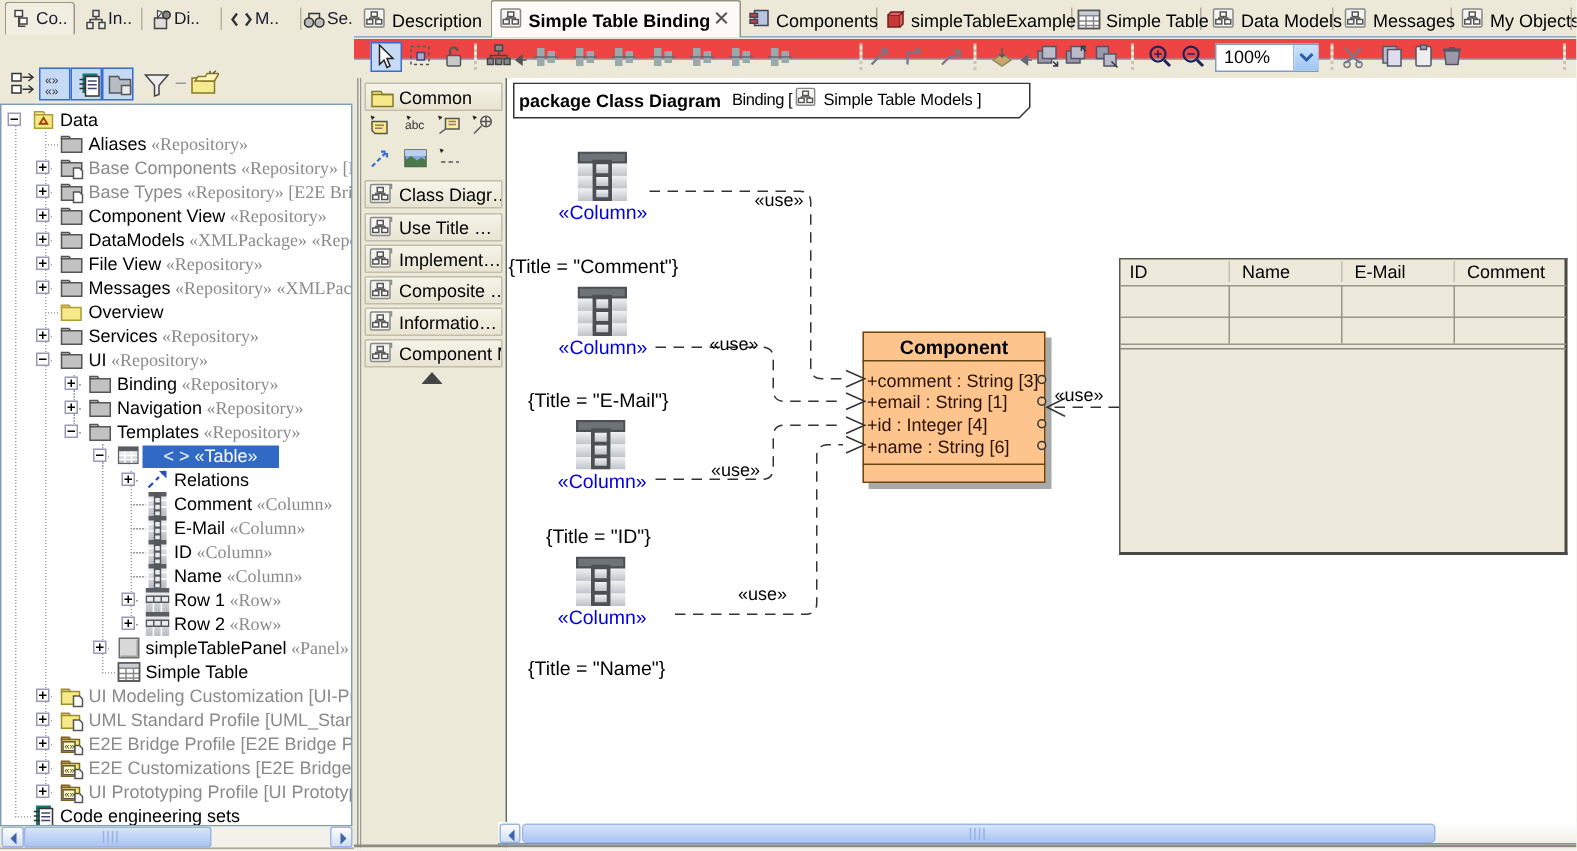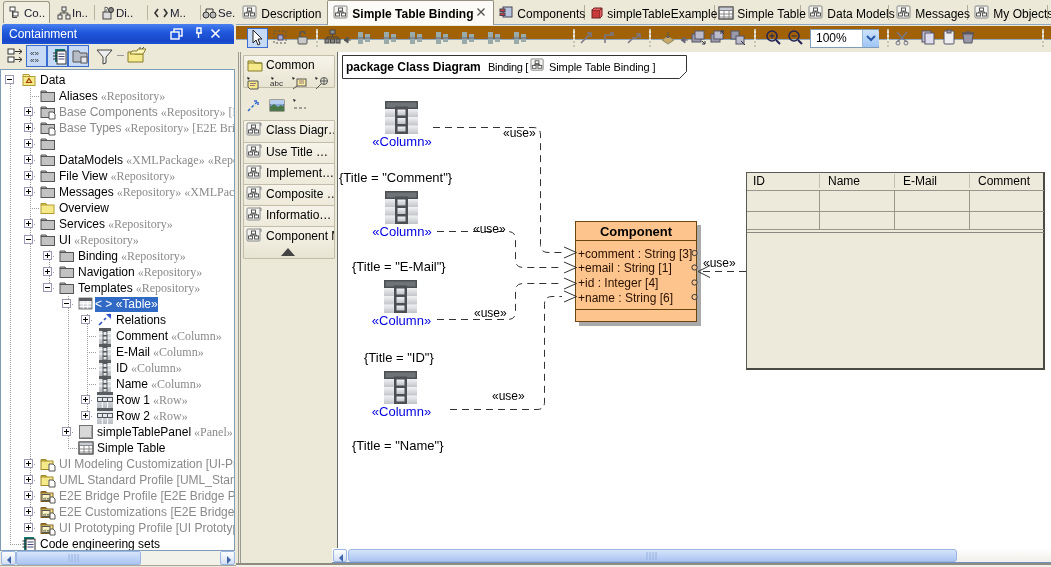--- a/index.html
+++ b/index.html
@@ -85,18 +85,6 @@
       </svg>
       <span style="margin-left:1px">Se..</span>
     </div>
-    <div id="ctitle">Containment
-<svg class="abs" style="left:168px;top:4px" width="14" height="12" viewBox="0 0 14 12">
-        <rect x="4" y="1" width="8" height="7" fill="none" stroke="#fff" stroke-width="1.4"></rect>
-        <rect x="1" y="4" width="8" height="7" fill="#2159dd" stroke="#fff" stroke-width="1.4"></rect>
-      </svg>
-<svg class="abs" style="left:191px;top:3px" width="11" height="13" viewBox="0 0 11 13">
-        <path d="M4 1h4v5H4zM3 6h6M5.5 6v5" stroke="#fff" stroke-width="1.4" fill="none"></path>
-      </svg>
-<svg class="abs" style="left:208px;top:4px" width="11" height="11" viewBox="0 0 11 11">
-        <path d="M1.5 1.5l8 8M9.5 1.5l-8 8" stroke="#fff" stroke-width="1.6"></path>
-      </svg>
-</div>
     <div id="ltoolbar">
       <div class="tbtn-on" style="left:24px"></div>
       <div class="tbtn-on" style="left:45px"></div>

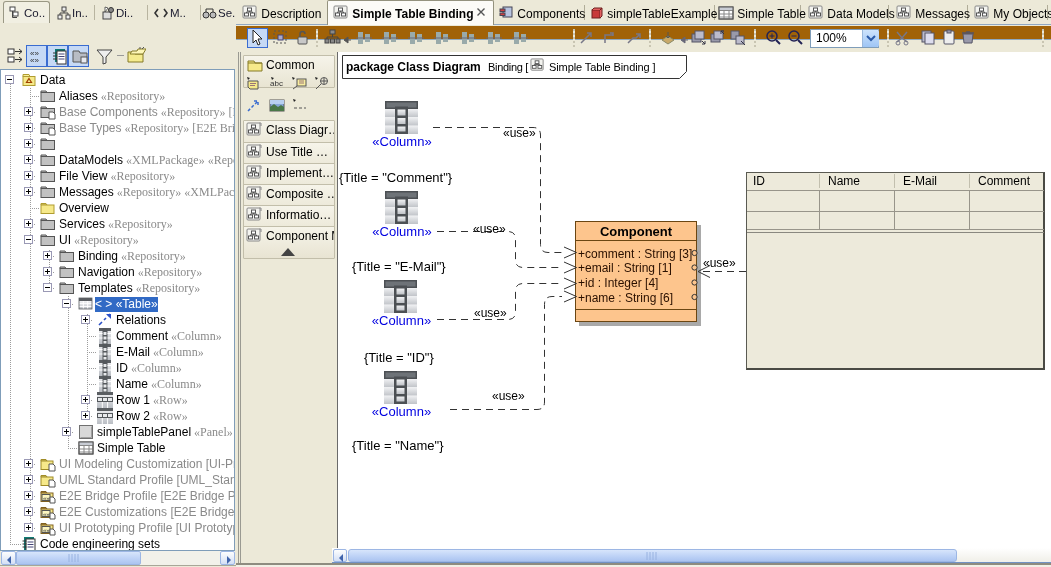--- a/index.html
+++ b/index.html
@@ -31,7 +31,7 @@
 .mtab{position:absolute;font-size:12px;color:#000;white-space:nowrap;}
 .mtabsep{position:absolute;top:5px;width:1px;height:15px;background:#b0ac98;}
 #mtab-active{position:absolute;top:0px;height:25px;background:#fcfbf7;border:1px solid #94927e;border-bottom:none;border-radius:2px 2px 0 0;}
-#mtoolbar{position:absolute;left:236px;top:26px;width:815px;height:14px;background:#a16207;border-bottom:1px solid #8fa8bf;}
+#mtoolbar{position:absolute;left:236px;top:26px;width:815px;height:14px;background:#ef4444;border-bottom:1px solid #8fa8bf;}
 .mtsep{position:absolute;top:3px;width:2px;height:18px;background:repeating-linear-gradient(to bottom,#c9c5b2 0 2px,#ece9d8 2px 4px);}
 #palette{position:absolute;left:241px;top:51px;width:96px;height:516px;background:#ece9d8;}
 .palbtn{position:absolute;left:2px;width:92px;height:33px;background:linear-gradient(180deg,#f6f4ea,#e8e4d2);border:1px solid #c2beaa;border-radius:1px;font-size:12px;color:#000;line-height:18px;white-space:nowrap;overflow:hidden;}

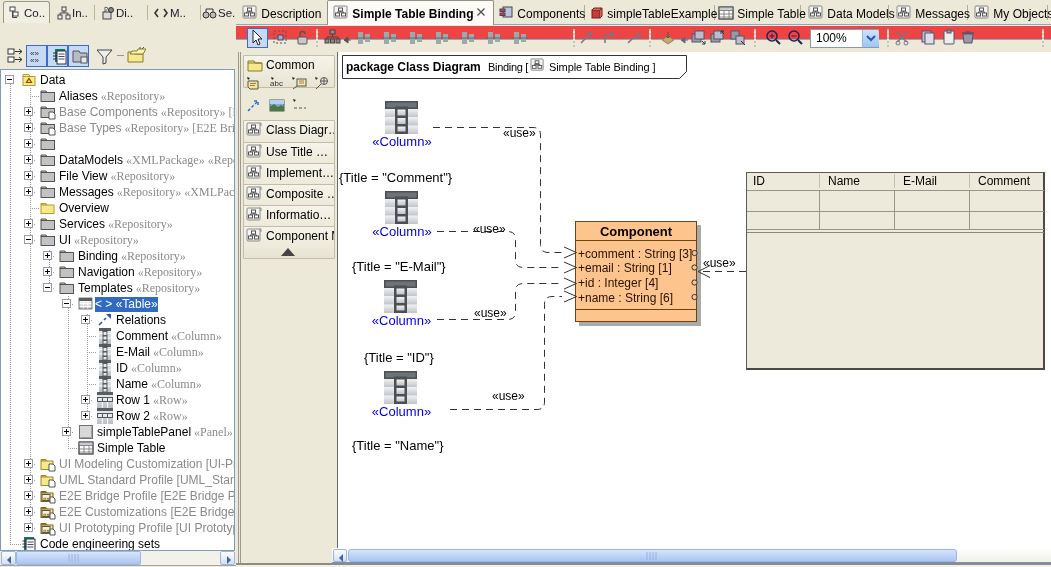--- a/index.html
+++ b/index.html
@@ -34,7 +34,7 @@
 #mtoolbar{position:absolute;left:236px;top:26px;width:815px;height:14px;background:#ef4444;border-bottom:1px solid #8fa8bf;}
 .mtsep{position:absolute;top:3px;width:2px;height:18px;background:repeating-linear-gradient(to bottom,#c9c5b2 0 2px,#ece9d8 2px 4px);}
 #palette{position:absolute;left:241px;top:51px;width:96px;height:516px;background:#ece9d8;}
-.palbtn{position:absolute;left:2px;width:92px;height:33px;background:linear-gradient(180deg,#f6f4ea,#e8e4d2);border:1px solid #c2beaa;border-radius:1px;font-size:12px;color:#000;line-height:18px;white-space:nowrap;overflow:hidden;}
+.palbtn{position:absolute;left:2px;width:92px;height:19px;background:linear-gradient(180deg,#f6f4ea,#e8e4d2);border:1px solid #c2beaa;border-radius:1px;font-size:12px;color:#000;line-height:18px;white-space:nowrap;overflow:hidden;}
 .palbtn .lbl{position:absolute;left:22px;top:0;}
 #canvas{position:absolute;left:337px;top:52px;width:714px;height:515px;background:#fff;border-left:1px solid #6a6a6a;}
 .ctext{position:absolute;font-size:13px;color:#000;white-space:nowrap;}

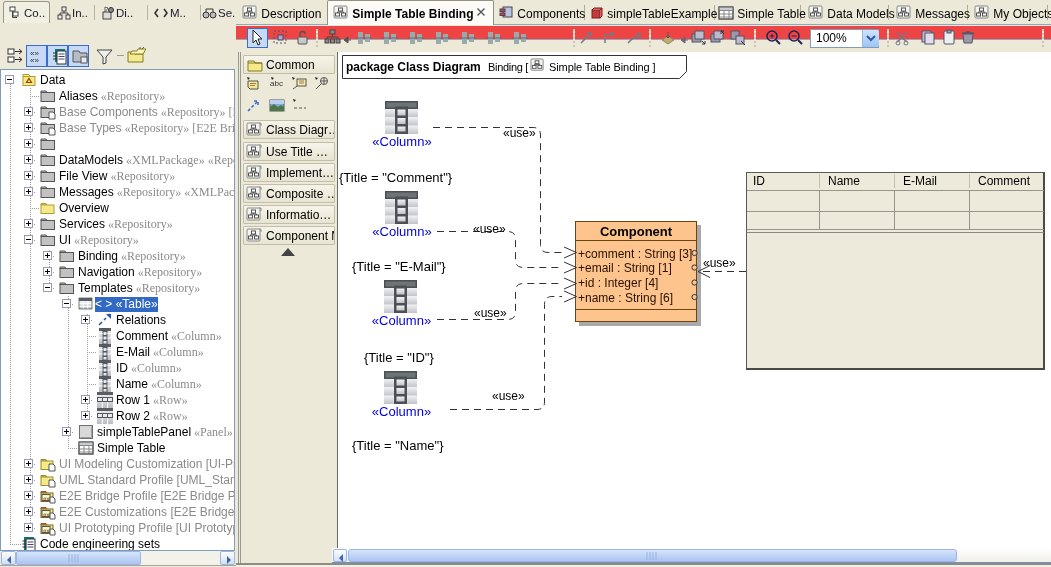--- a/index.html
+++ b/index.html
@@ -728,7 +728,7 @@
 <svg class="abs" style="left:530px;top:58px" width="15" height="15" viewBox="0 0 16 16">
     <use href="#diagic"></use>
   </svg>
-<div class="abs" style="left:549px;top:61px;font-size:11px;letter-spacing:-0.1px;white-space:nowrap">Simple Table Binding ]</div>
+<div class="abs" style="left:549px;top:61px;font-size:11px;letter-spacing:-0.1px;white-space:nowrap">Simple Table Models ]</div>
 <svg width="0" height="0" style="position:absolute">
     <defs>
 <linearGradient id="gbody" x1="0" y1="0" x2="0" y2="1">

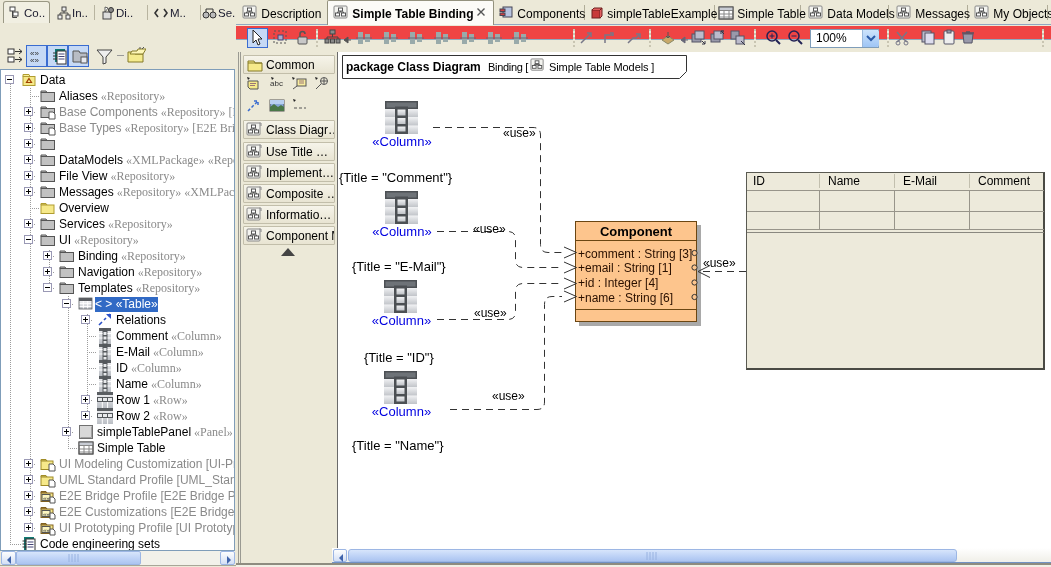--- a/index.html
+++ b/index.html
@@ -286,6 +286,7 @@
     <svg class="abs" style="left:39px;top:66px" width="16" height="16" viewBox="0 0 16 16">
       <use href="#fold"></use>
     </svg>
+    <div class="trow" style="left:58px;top:66px">Component View<span class="st"> «Repository»</span></div>
     <div class="expb" style="left:23px;top:85px">
       <span class="h"></span>
       <span class="v"></span>

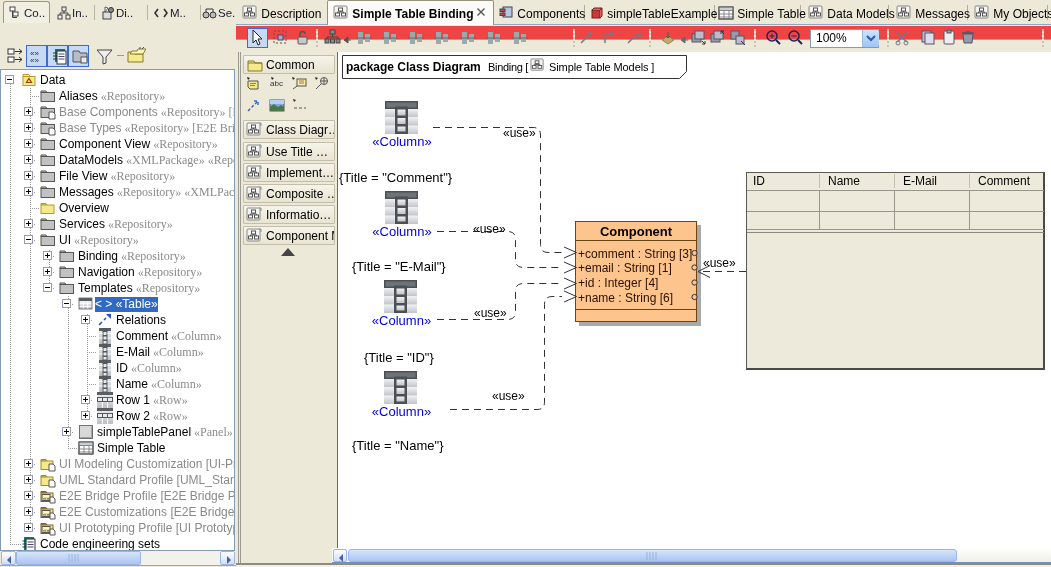--- a/index.html
+++ b/index.html
@@ -23,7 +23,7 @@
 .expb{position:absolute;width:9px;height:9px;background:#fff;border:1px solid #9a99b5;}
 .expb .h{position:absolute;left:1px;top:3px;width:5px;height:1px;background:#000;}
 .expb .v{position:absolute;left:3px;top:1px;width:1px;height:5px;background:#000;}
-.tsel{position:absolute;background:#316ac5;color:#fff;font-size:12px;line-height:15px;padding:0 0;height:15px;}
+.tsel{position:absolute;background:#316ac5;color:#fff;font-size:12px;line-height:15px;padding:0 14px;height:15px;}
 .sbtrack{position:absolute;background:#f2f1ea;}
 .sbthumb{position:absolute;background:linear-gradient(180deg,#d7e5fb,#c0d4f7 50%,#abc4f0);border:1px solid #9cb6e4;border-radius:2px;}
 .sbbtn{position:absolute;background:linear-gradient(180deg,#fdfefe,#d3dff5);border:1px solid #9cb6e4;border-radius:2px;}

